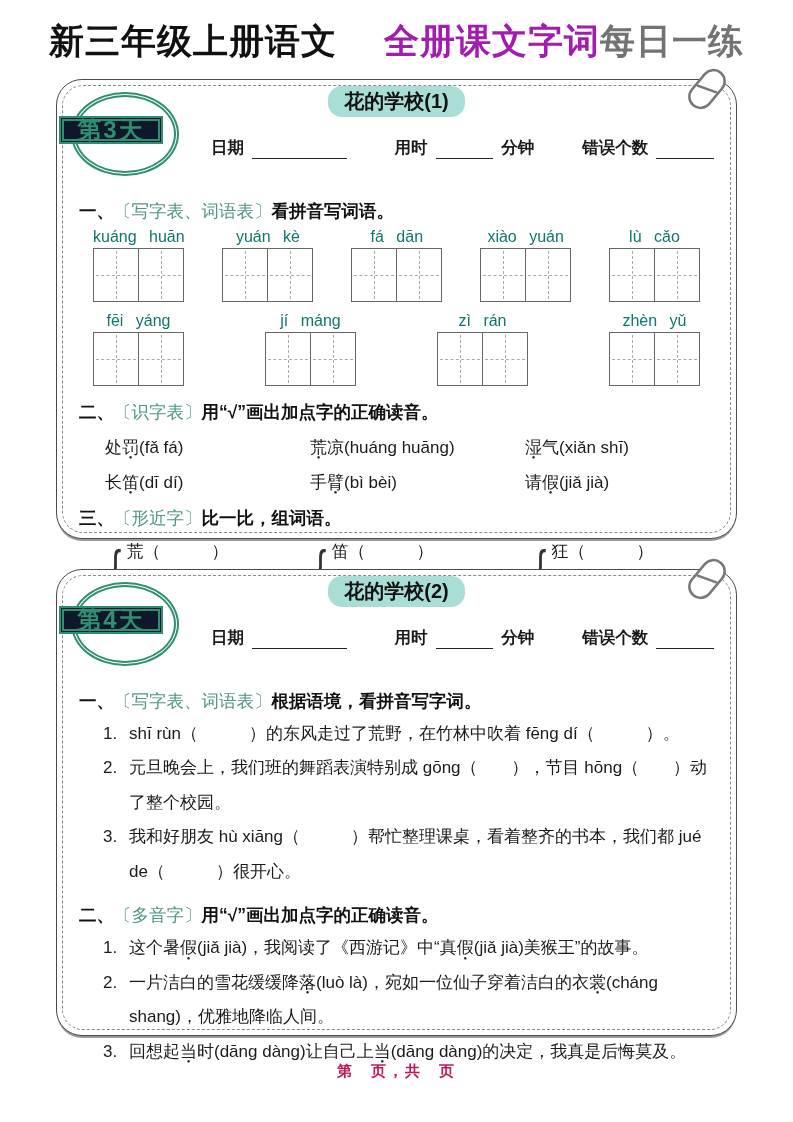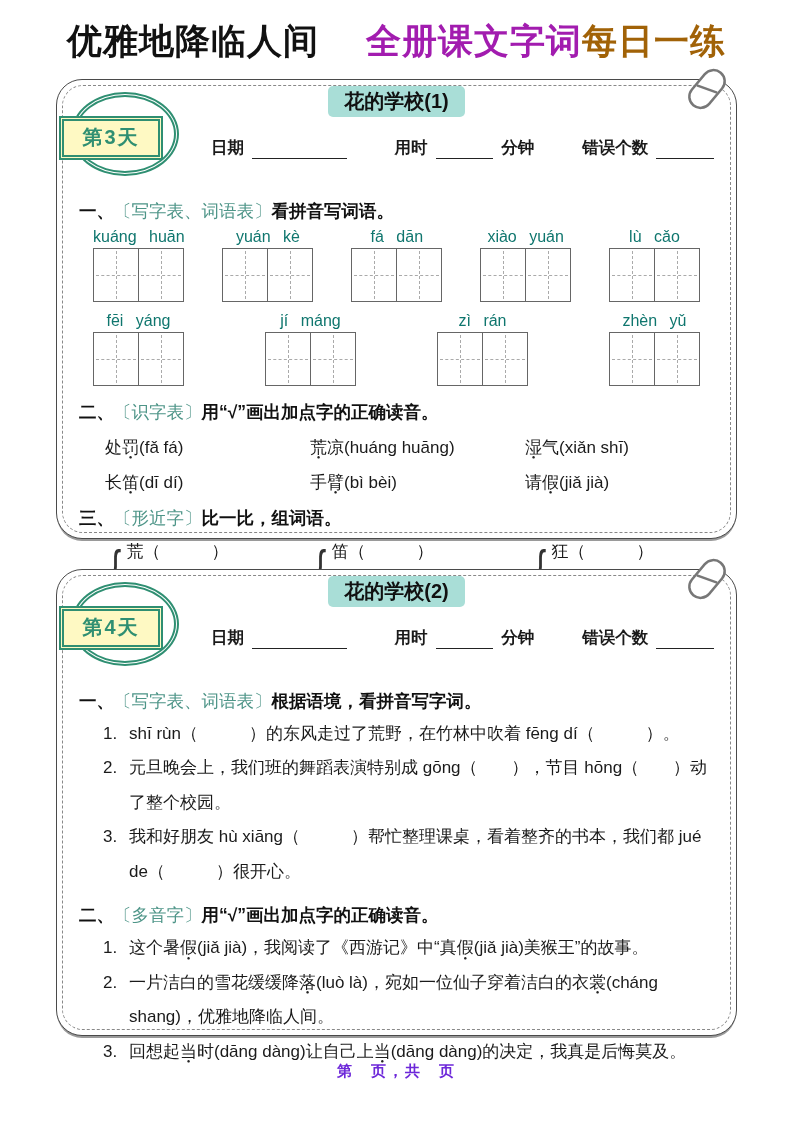--- a/index.html
+++ b/index.html
@@ -121,7 +121,7 @@
 <body>
 
 <div class="page-title">
-  <span class="tp-black">优雅地降临人间</span><span class="tp-blue">全册课文字词</span><span class="tp-red">每日一练</span>
+  <span class="tp-black">新三年级上册语文</span><span class="tp-blue">全册课文字词</span><span class="tp-red">每日一练</span>
 </div>
 
 <div class="card card-1">

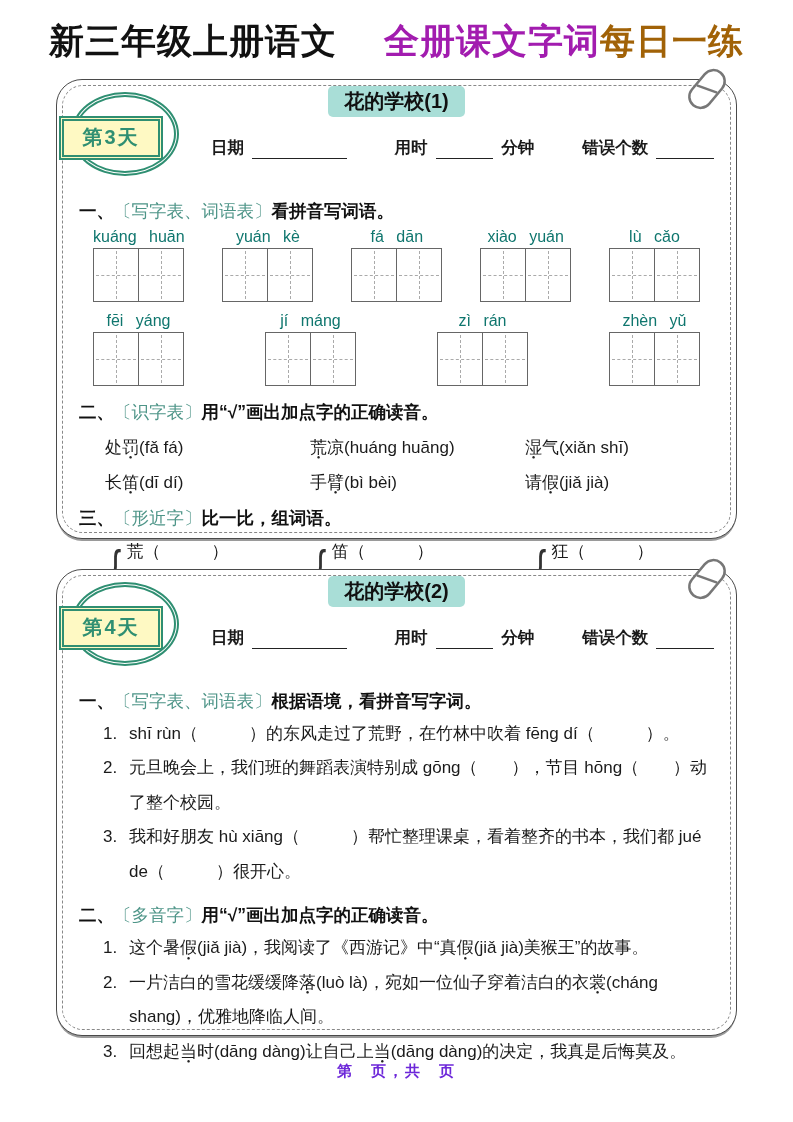--- a/index.html
+++ b/index.html
@@ -15,7 +15,7 @@
   }
   .tp-black{color:#111;}
   .tp-blue{color:#a21caf;margin-left:47px;}
-  .tp-red{color:#a16207;}
+  .tp-red{color:#737373;}
 
   
   .card{

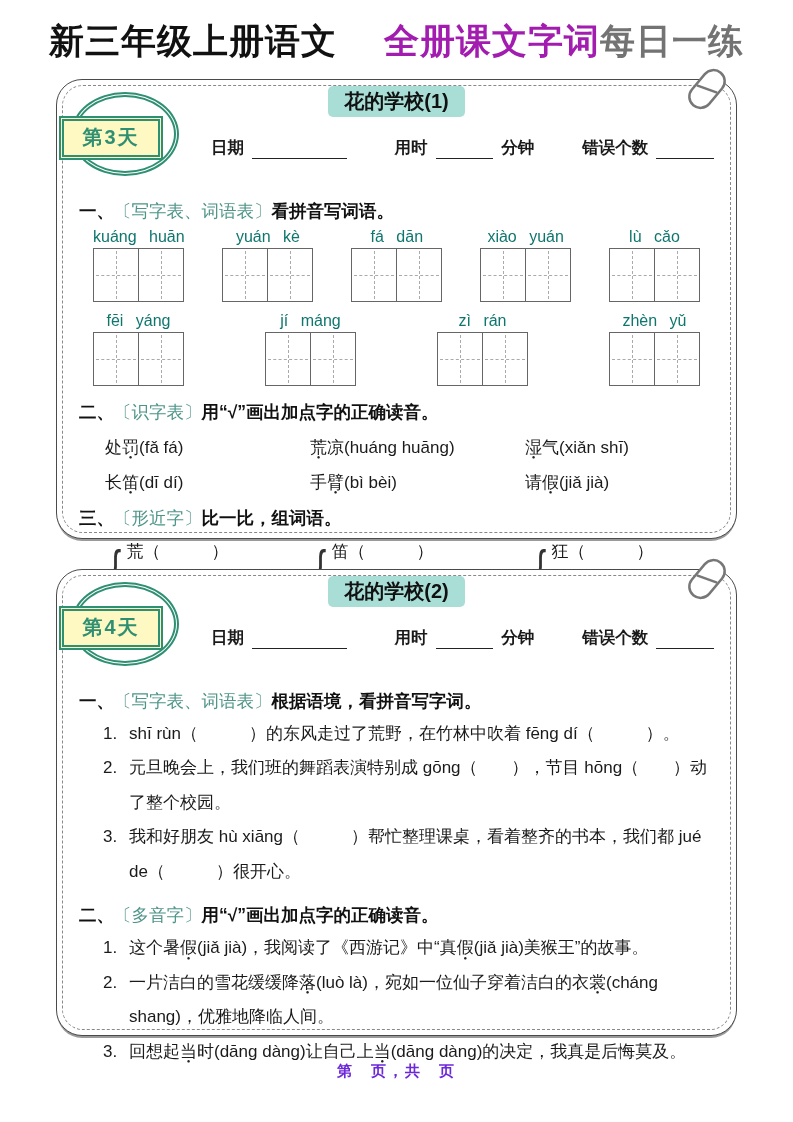--- a/index.html
+++ b/index.html
@@ -52,7 +52,7 @@
   
   .pill-row{display:flex;justify-content:center;}
   .lesson-pill{
-    background:#A9DED7;border-radius:5px;padding:2px 16px;
+    background:#A9DED7;border-radius:14px;padding:2px 16px;
     font-size:20px;font-weight:bold;color:#111;
   }
 

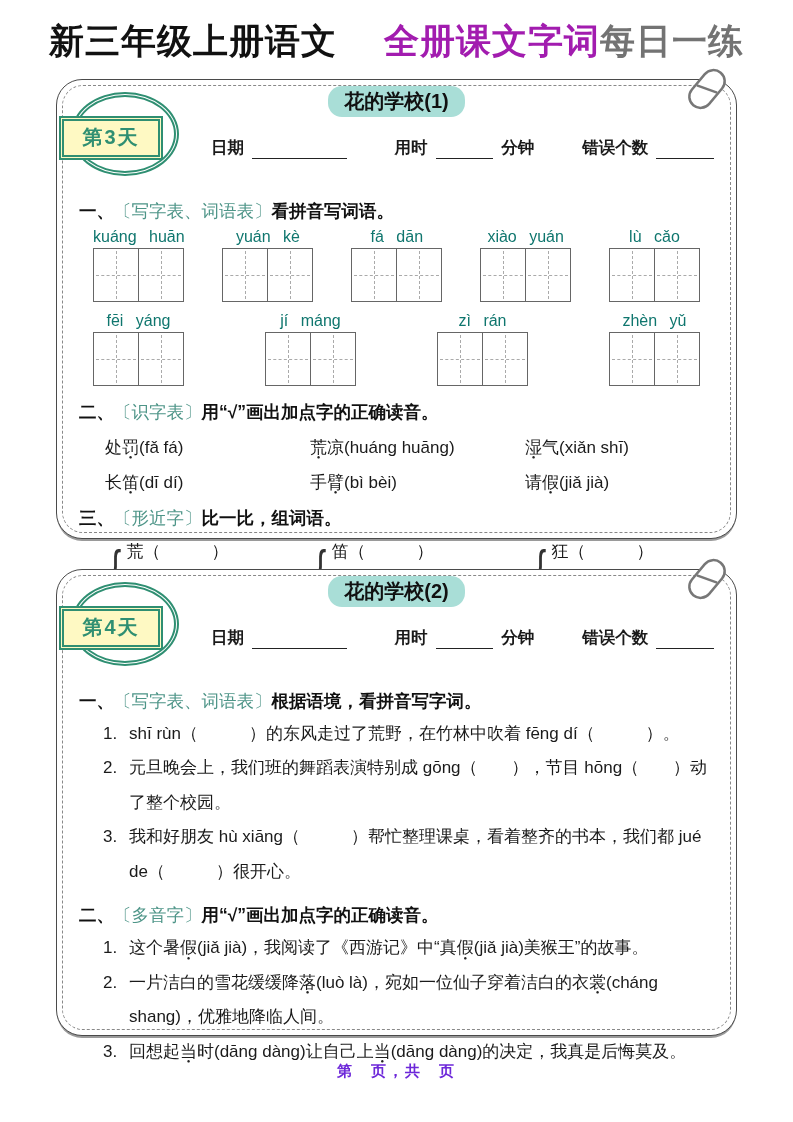--- a/index.html
+++ b/index.html
@@ -43,10 +43,10 @@
     border:5px double #2F8F72;border-radius:50%;background:transparent;
   }
   .badge-rect{
-    position:absolute;left:0;top:24px;width:104px;height:44px;
-    background:#fef9c3;border:5px double #2F8F72;box-sizing:border-box;
+    position:absolute;left:0;top:24px;width:104px;height:28px;
+    background:#0f172a;border:5px double #2F8F72;box-sizing:border-box;
     display:flex;align-items:center;justify-content:center;
-    font-size:20px;font-weight:bold;color:#2F8F72;letter-spacing:2px;
+    font-size:24px;font-weight:bold;color:#2F8F72;letter-spacing:2px;
   }
 
   

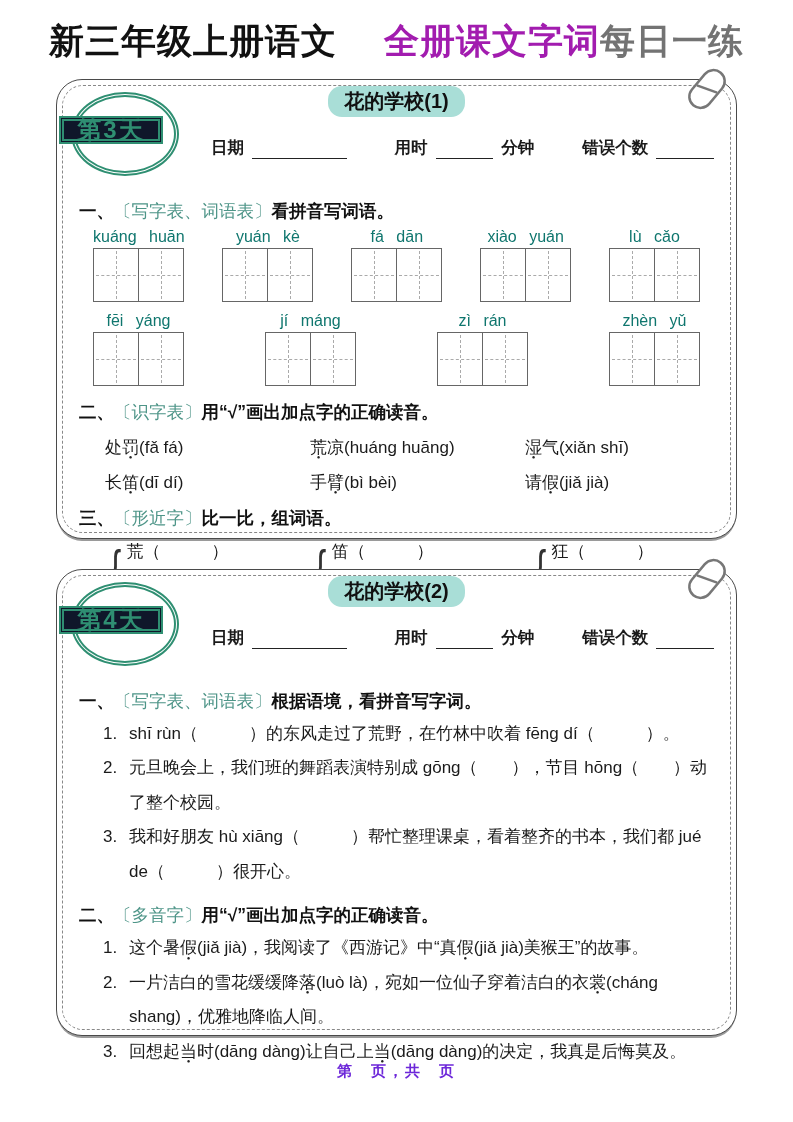--- a/index.html
+++ b/index.html
@@ -113,7 +113,7 @@
 
   
   .page-footer{
-    text-align:center;margin-top:26px;font-size:15px;color:#6d28d9;
+    text-align:center;margin-top:26px;font-size:15px;color:#be185d;
     letter-spacing:2px;font-weight:bold;
   }
 </style>

